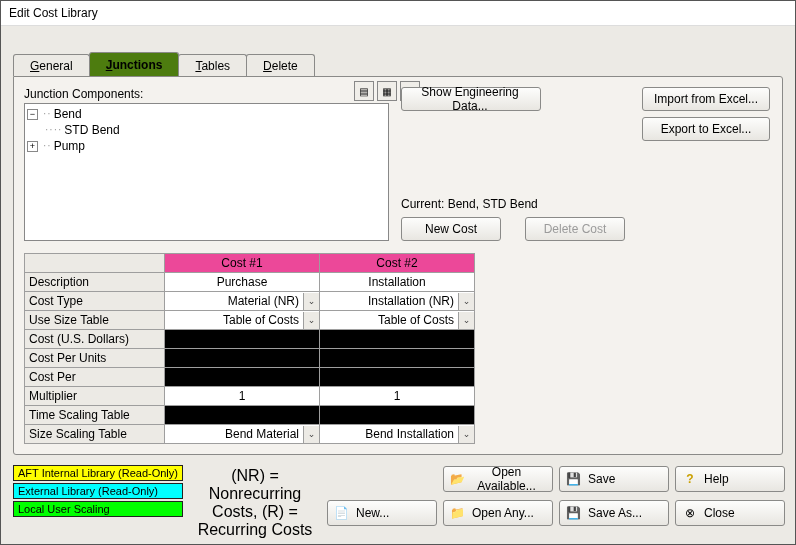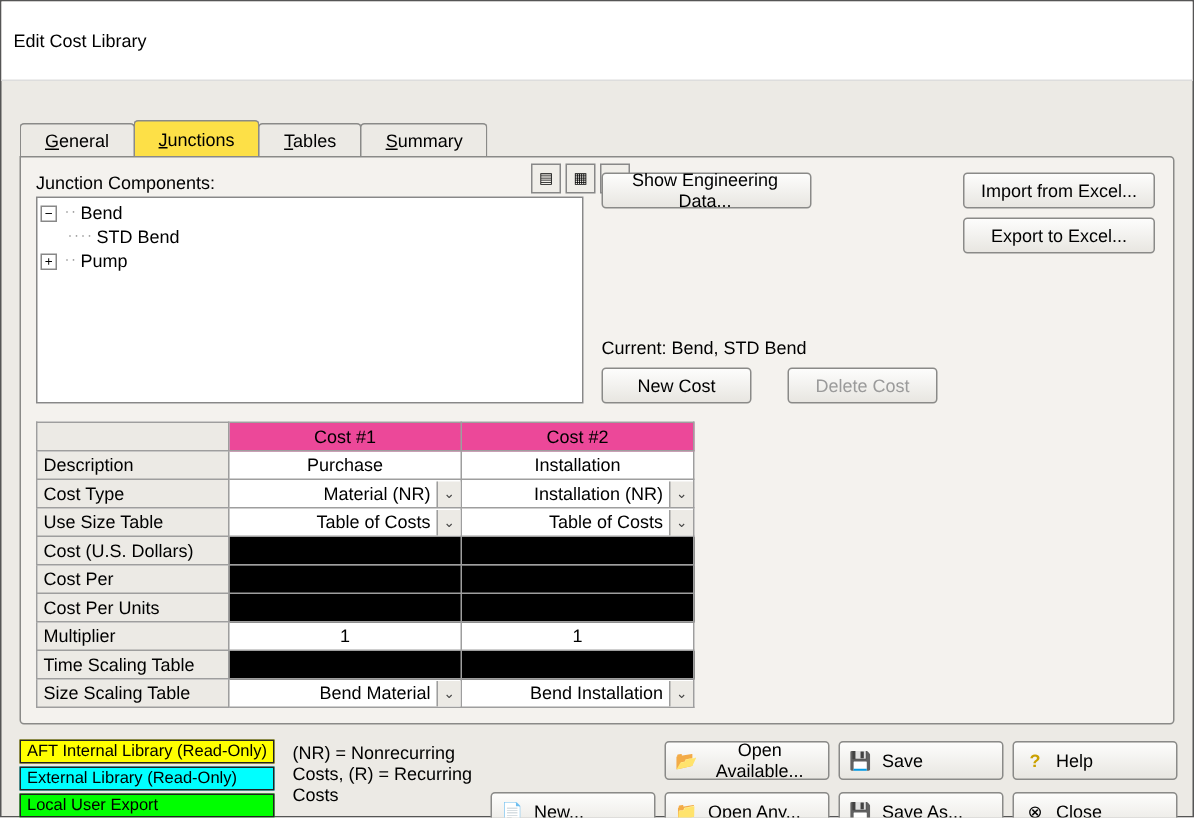--- a/index.html
+++ b/index.html
@@ -22,7 +22,7 @@
   .titlebar {
     background: #ffffff;
     border-bottom: 1px solid #ddd;
-    padding: 19px 8px;
+    padding: 5px 8px;
     font-size: 12px;
   }
   .content-wrap {

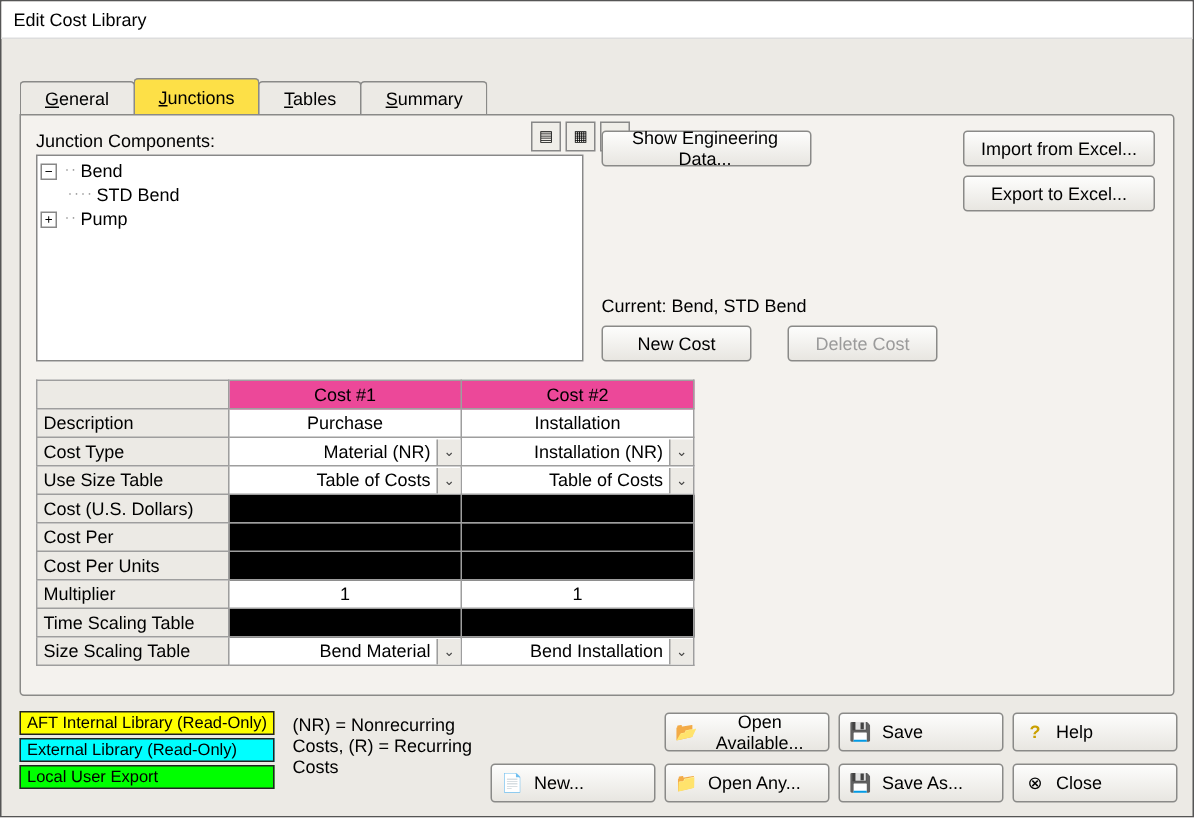--- a/index.html
+++ b/index.html
@@ -51,10 +51,11 @@
     cursor: pointer;
   }
   .tab.active {
-    background: #fde047;
+    background: #4d7c0f;
     z-index: 2;
     height: 24px;
     padding-top: 5px;
+    font-weight: bold;
   }
   .tab-inactive { height: 22px; }
   .tab-panel {

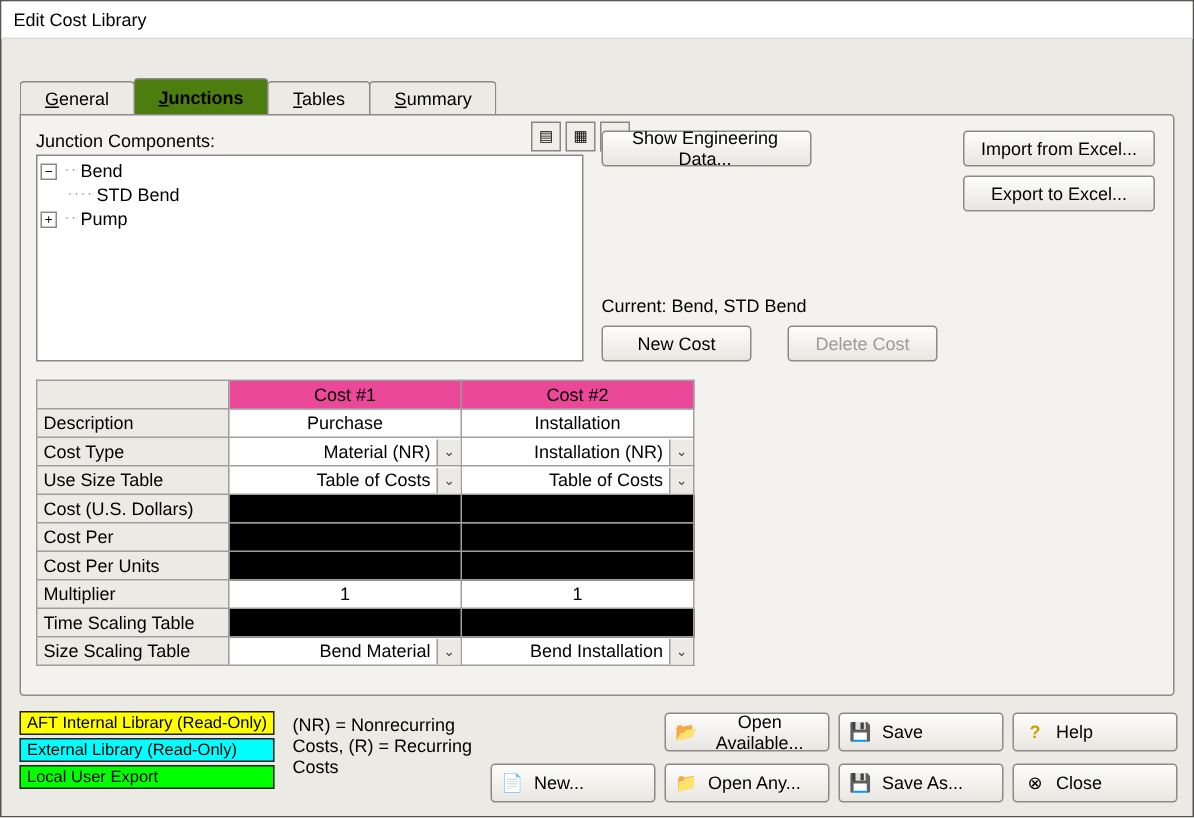--- a/index.html
+++ b/index.html
@@ -255,7 +255,7 @@
       <div class="tab tab-inactive underline-first">General</div>
       <div class="tab active underline-first">Junctions</div>
       <div class="tab tab-inactive underline-first">Tables</div>
-      <div class="tab tab-inactive underline-first">Summary</div>
+      <div class="tab tab-inactive underline-first">Delete</div>
     </div>
 
     <div class="tab-panel">

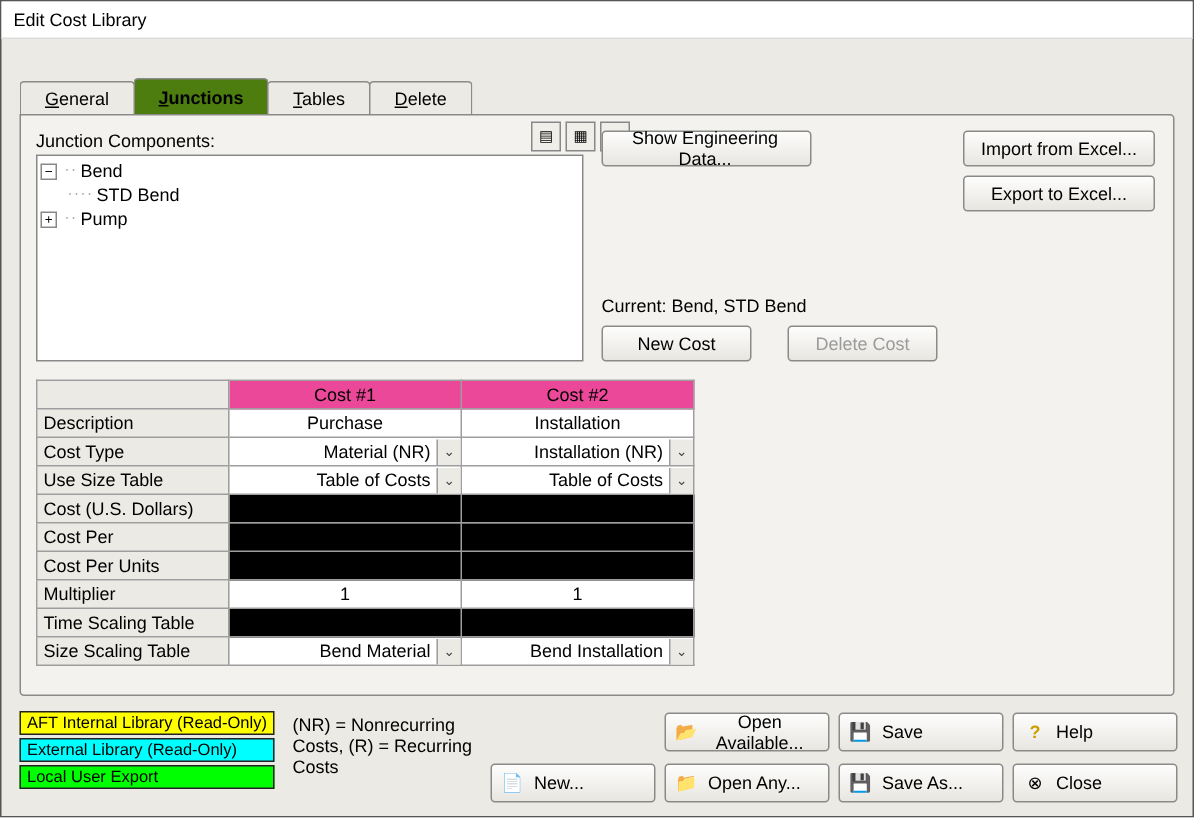--- a/index.html
+++ b/index.html
@@ -186,7 +186,7 @@
   .rowhdr {
     background: #eceae5 !important;
     text-align: left;
-    width: 128px;
+    width: 140px;
   }
   .val {
     text-align: center;

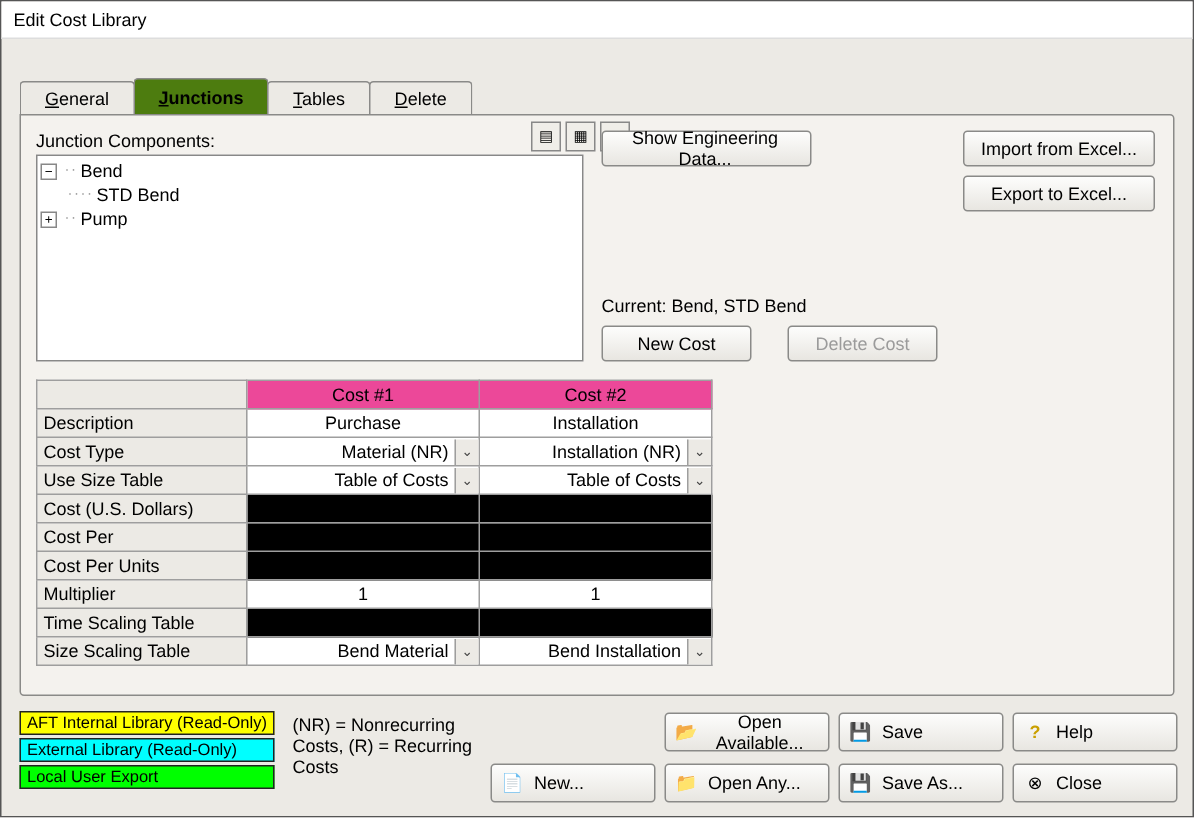--- a/index.html
+++ b/index.html
@@ -353,12 +353,12 @@
             <td class="blackcell"></td>
           </tr>
           <tr>
+            <td class="rowhdr">Cost Per Units</td>
+            <td class="blackcell"></td>
+            <td class="blackcell"></td>
+          </tr>
+          <tr>
             <td class="rowhdr">Cost Per</td>
-            <td class="blackcell"></td>
-            <td class="blackcell"></td>
-          </tr>
-          <tr>
-            <td class="rowhdr">Cost Per Units</td>
             <td class="blackcell"></td>
             <td class="blackcell"></td>
           </tr>

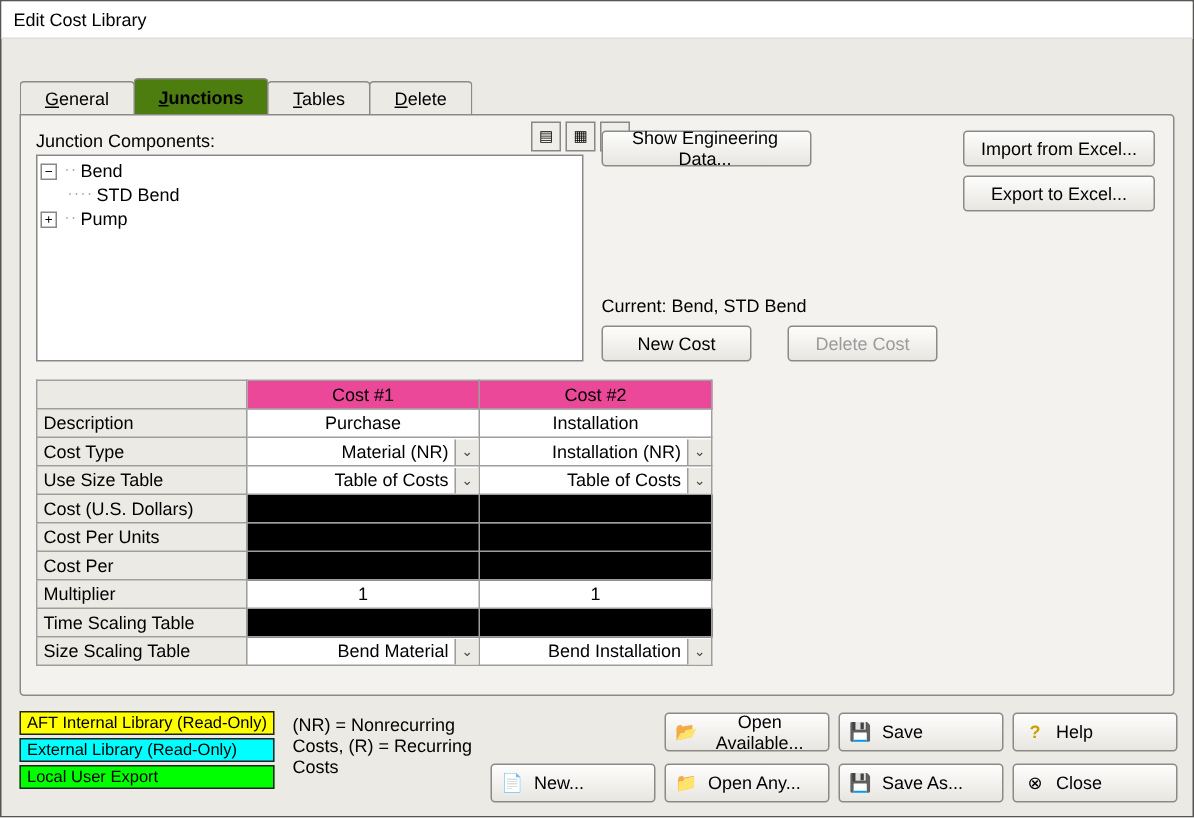--- a/index.html
+++ b/index.html
@@ -226,7 +226,7 @@
   .lg-yellow { background: #ffff00; }
   .lg-cyan   { background: #00ffff; }
   .lg-green  { background: #00ff00; }
-  .nr-note { font-size: 12px; padding-top:2px; }
+  .nr-note { font-size: 16px; padding-top:2px;text-align:center; }
   .footer-btn-grid {
     margin-left: auto;
     display: grid;

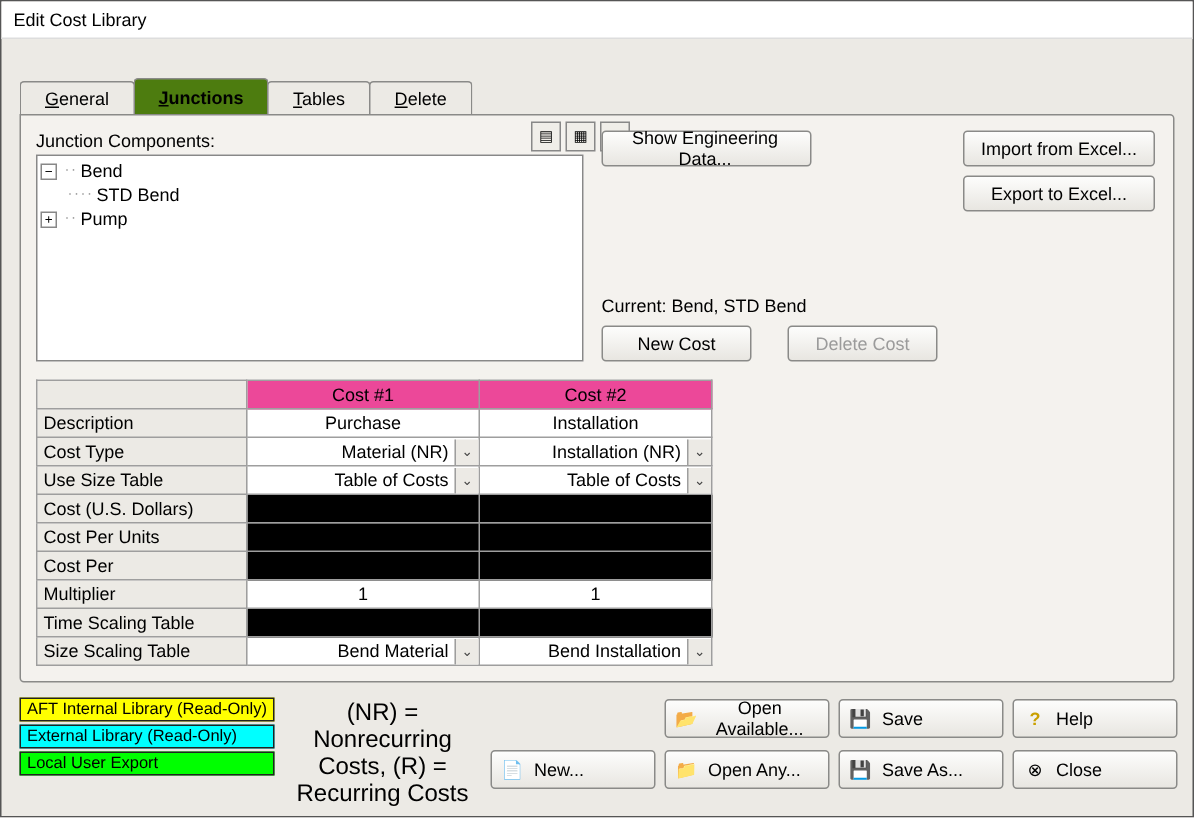--- a/index.html
+++ b/index.html
@@ -396,7 +396,7 @@
       <div class="legend">
         <div class="legend-item lg-yellow">AFT Internal Library (Read-Only)</div>
         <div class="legend-item lg-cyan">External Library (Read-Only)</div>
-        <div class="legend-item lg-green">Local User Export</div>
+        <div class="legend-item lg-green">Local User Scaling</div>
       </div>
       <div class="nr-note">(NR) = Nonrecurring Costs, (R) = Recurring Costs</div>
 

